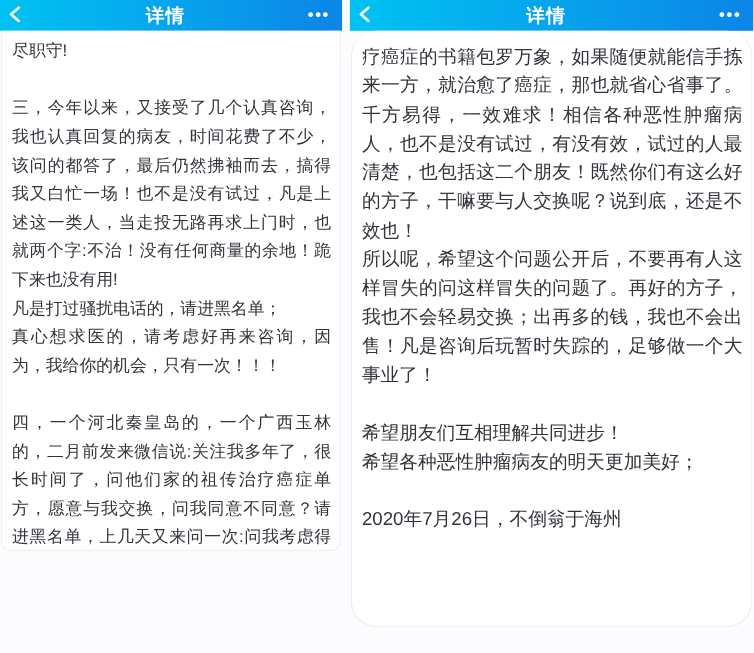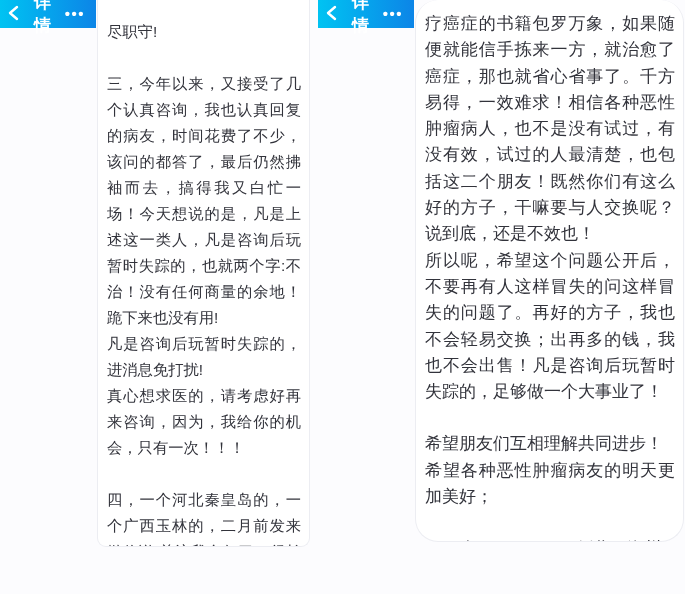--- a/index.html
+++ b/index.html
@@ -9,7 +9,7 @@
     background:var(--page-bg,#fcfcfe);
   }
   .screen{display:flex;width:685px;height:594px;background:var(--page-bg,#fcfcfe);}
-  .phone{display:flex;flex-direction:row;}
+  .phone{display:flex;flex-direction:column;}
   .phone-left{width:311px;margin-right:7px;}
   .phone-right{width:367px;}
   .appbar{

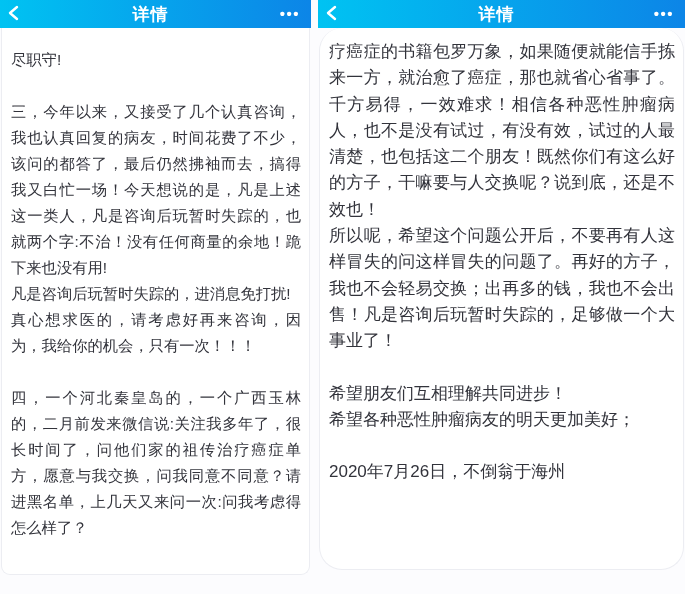--- a/index.html
+++ b/index.html
@@ -30,7 +30,7 @@
     overflow:hidden;
     color:var(--body-text,#32333b);
   }
-  .card-left{height:547px;padding:19px 8px 0 9px;}
+  .card-left{height:473px;padding:6px 8px 0 9px;}
   .card-right{height:542px;padding:11px 8px 0 9px;border-radius:23px;}
   .card p{margin:0;text-align:justify;}
   .card-left p{font-size:15.3px;line-height:26px;}

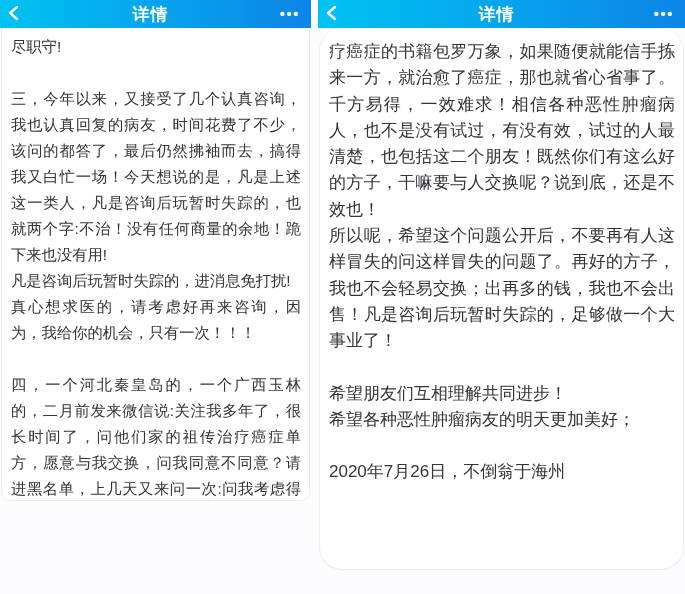--- a/index.html
+++ b/index.html
@@ -60,7 +60,7 @@
     <div class="card card-left">
         <p class="para">尽职守!</p>
         <p class="para blank"></p>
-        <p class="para">三，今年以来，又接受了几个认真咨询，我也认真回复的病友，时间花费了不少，该问的都答了，最后仍然拂袖而去，搞得我又白忙一场！今天想说的是，凡是上述这一类人，凡是咨询后玩暂时失踪的，也就两个字:不治！没有任何商量的余地！跪下来也没有用!</p>
+        <p class="para">三，今年以来，又接受了几个认真咨询，我也认真回复的病友，时间花费了不少，该问的都答了，最后仍然拂袖而去，搞得我又白忙一场！也不是没有试过，凡是上述这一类人，当走投无路再求上门时，也就两个字:不治！没有任何商量的余地！跪下来也没有用!</p>
         <p class="para">凡是咨询后玩暂时失踪的，进消息免打扰!</p>
         <p class="para">真心想求医的，请考虑好再来咨询，因为，我给你的机会，只有一次！！！</p>
         <p class="para blank"></p>

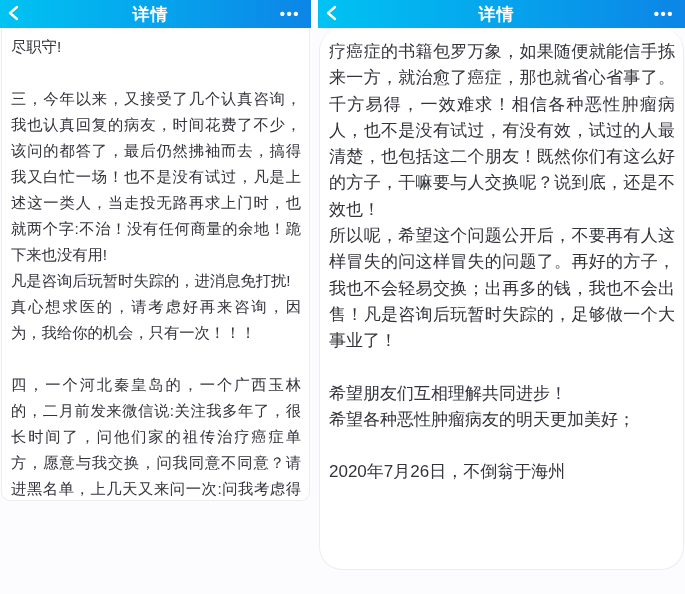--- a/index.html
+++ b/index.html
@@ -61,6 +61,7 @@
         <p class="para">尽职守!</p>
         <p class="para blank"></p>
         <p class="para">三，今年以来，又接受了几个认真咨询，我也认真回复的病友，时间花费了不少，该问的都答了，最后仍然拂袖而去，搞得我又白忙一场！也不是没有试过，凡是上述这一类人，当走投无路再求上门时，也就两个字:不治！没有任何商量的余地！跪下来也没有用!</p>
+        <p class="para">凡是打过骚扰电话的，请进黑名单；</p>
         <p class="para">凡是咨询后玩暂时失踪的，进消息免打扰!</p>
         <p class="para">真心想求医的，请考虑好再来咨询，因为，我给你的机会，只有一次！！！</p>
         <p class="para blank"></p>

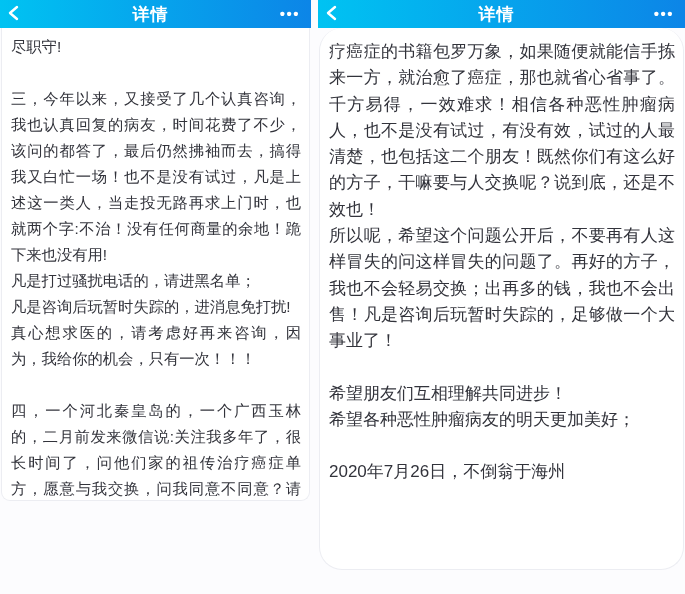--- a/index.html
+++ b/index.html
@@ -62,7 +62,6 @@
         <p class="para blank"></p>
         <p class="para">三，今年以来，又接受了几个认真咨询，我也认真回复的病友，时间花费了不少，该问的都答了，最后仍然拂袖而去，搞得我又白忙一场！也不是没有试过，凡是上述这一类人，当走投无路再求上门时，也就两个字:不治！没有任何商量的余地！跪下来也没有用!</p>
         <p class="para">凡是打过骚扰电话的，请进黑名单；</p>
-        <p class="para">凡是咨询后玩暂时失踪的，进消息免打扰!</p>
         <p class="para">真心想求医的，请考虑好再来咨询，因为，我给你的机会，只有一次！！！</p>
         <p class="para blank"></p>
         <p class="para">四，一个河北秦皇岛的，一个广西玉林的，二月前发来微信说:关注我多年了，很长时间了，问他们家的祖传治疗癌症单方，愿意与我交换，问我同意不同意？请进黑名单，上几天又来问一次:问我考虑得怎么样了？</p>

